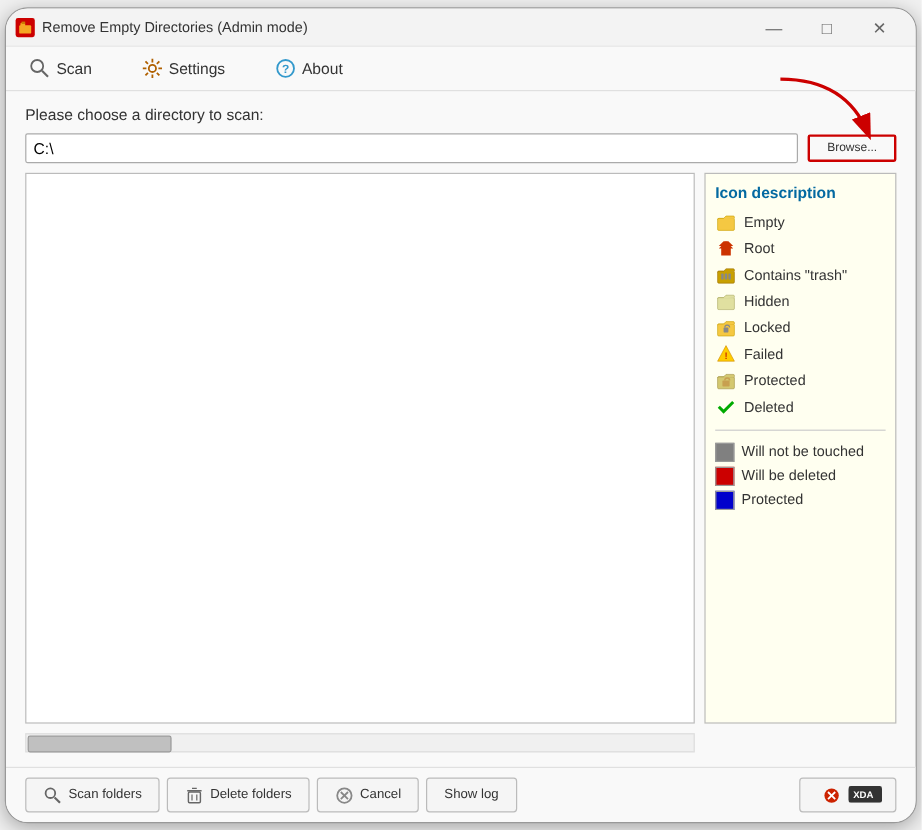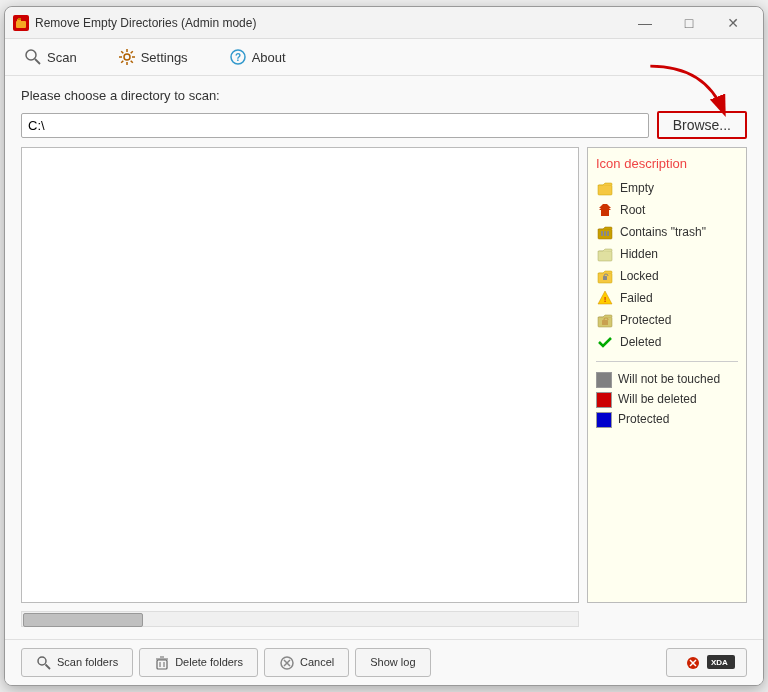--- a/index.html
+++ b/index.html
@@ -18,7 +18,7 @@
       height: 680px;
       background: #f9f9f9;
       border: 1px solid #999;
-      border-radius: 8px;
+      border-radius: 19px;
       box-shadow: 0 4px 16px rgba(0,0,0,0.3);
       display: flex;
       flex-direction: column;

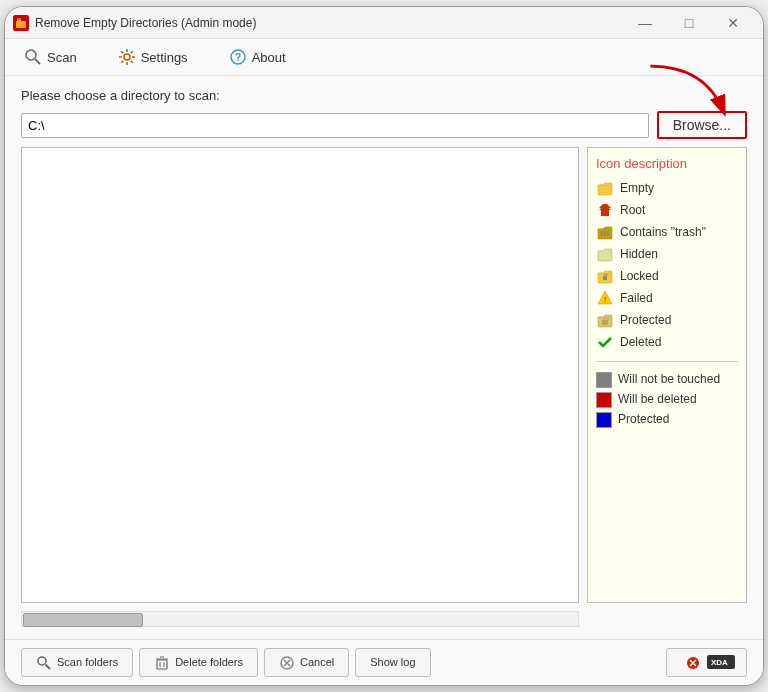--- a/index.html
+++ b/index.html
@@ -124,7 +124,7 @@
       padding: 4px 14px;
       border: 2px solid #cc0000;
       background: #f9f9f9;
-      font-size: 14px;
+      font-size: 10px;
       cursor: pointer;
       border-radius: 2px;
       color: #333;

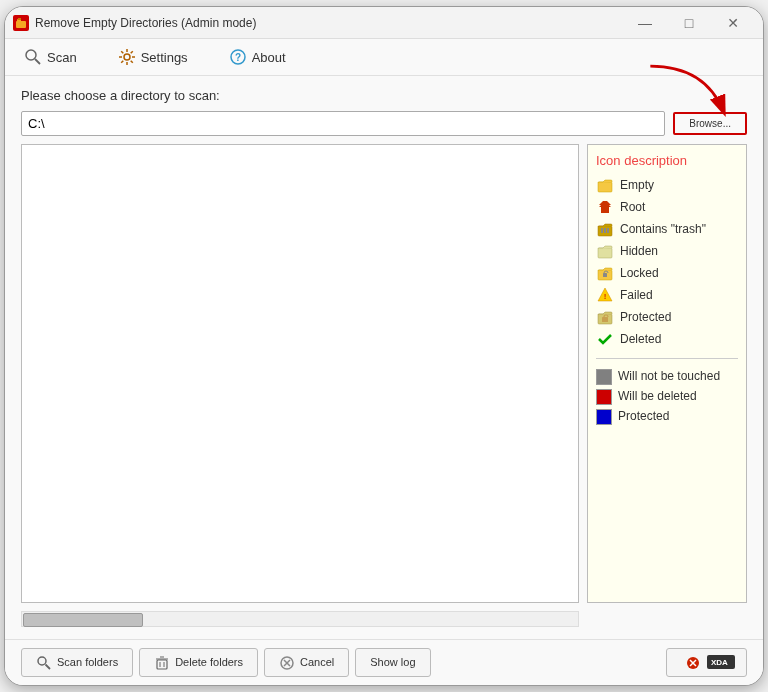--- a/index.html
+++ b/index.html
@@ -155,10 +155,10 @@
       overflow-y: auto;
     }
     .legend-title {
-      font-weight: normal;
+      font-weight: bold;
       font-size: 13px;
       margin-bottom: 4px;
-      color: #ef4444;
+      color: #0369a1;
     }
     .legend-item {
       display: flex;

